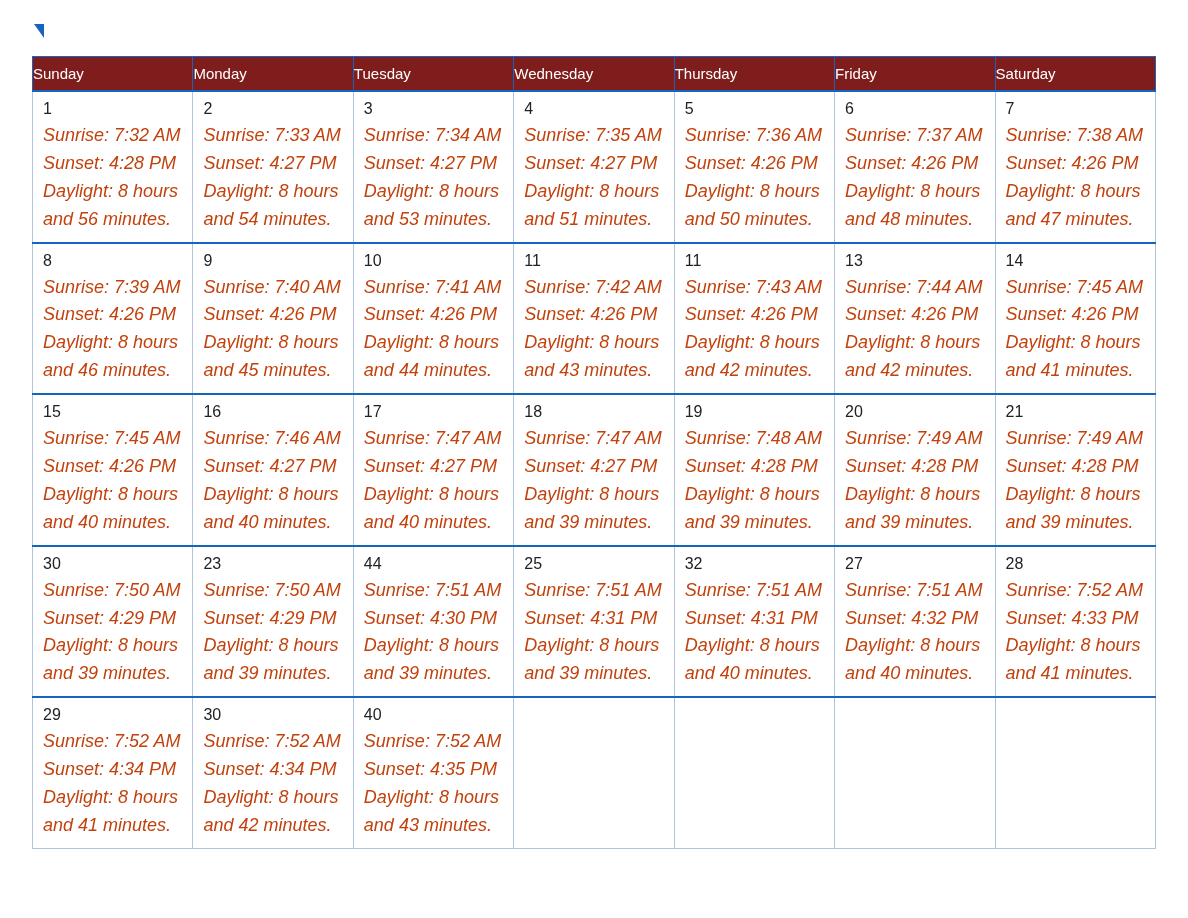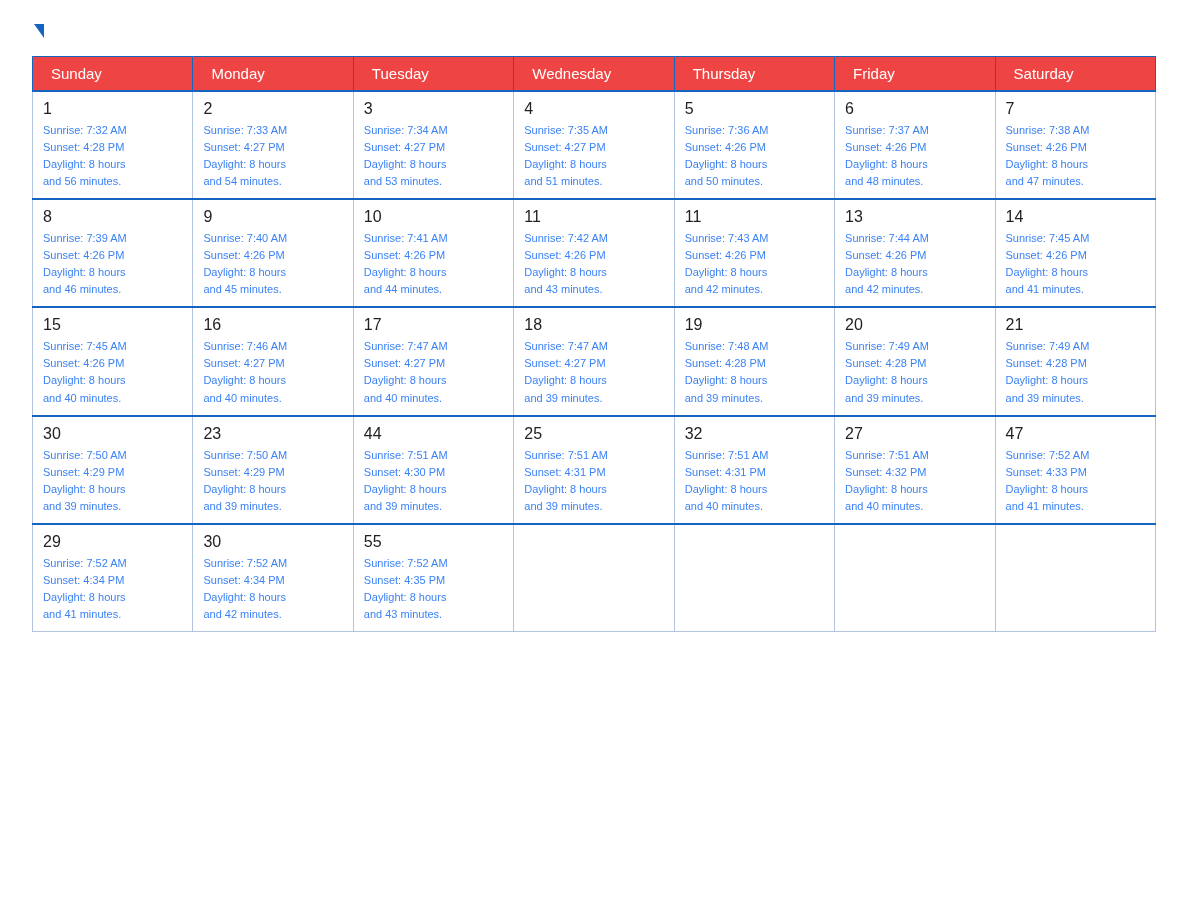--- a/index.html
+++ b/index.html
@@ -67,12 +67,12 @@
       border: 1.5px solid #1565c0;
     }
     .calendar-table th {
-      background-color: #ef4444;
+      background-color: #7f1d1d;
       color: #fff;
       font-size: 15px;
       font-weight: normal;
       text-align: left;
-      padding: 8px 18px;
+      padding: 8px 0;
       border: 1px solid #1565c0;
     }
     .calendar-table td {

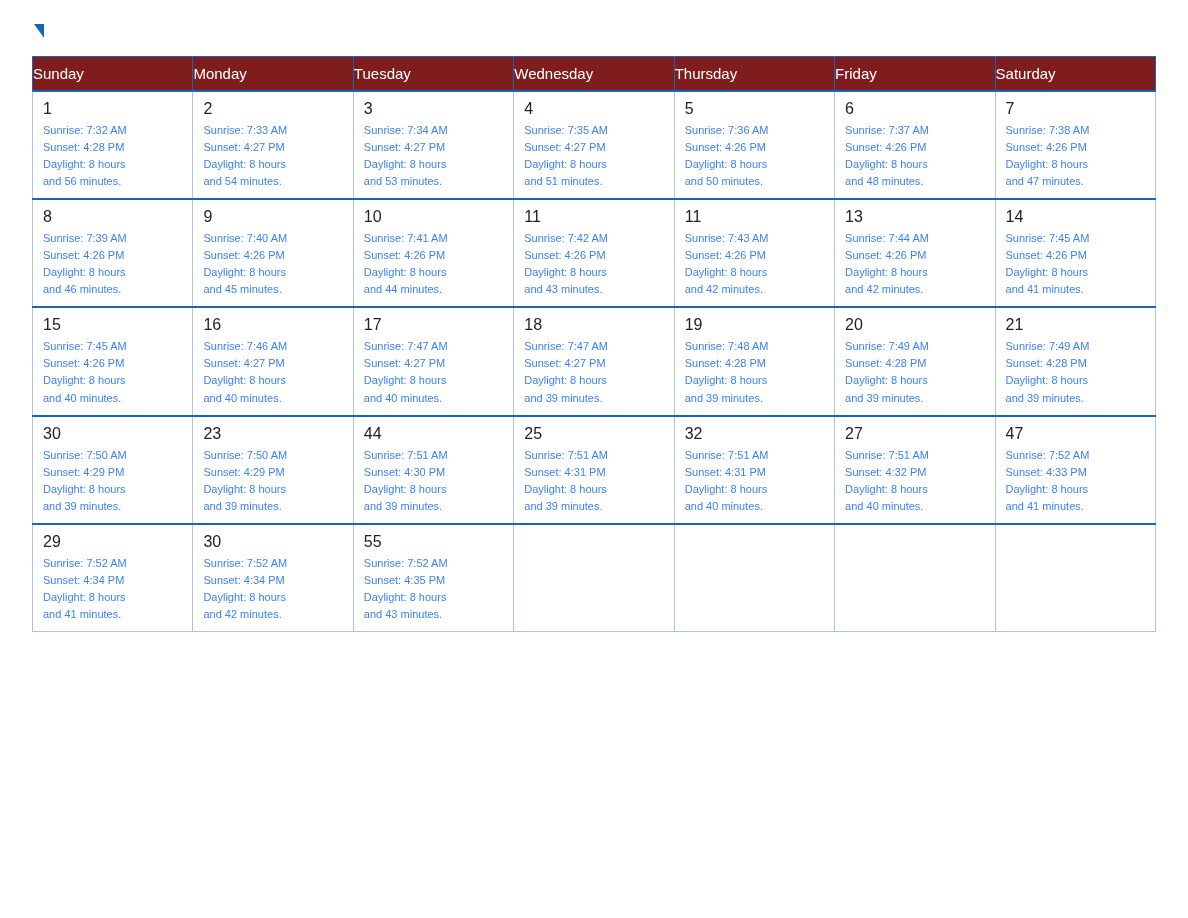--- a/index.html
+++ b/index.html
@@ -93,9 +93,10 @@
       margin-bottom: 4px;
     }
     .day-info {
-      font-size: 11px;
+      font-size: 18px;
       line-height: 1.55;
-      color: #3b82f6;
+      color: #c2410c;
+      font-style: italic;
     }
     .empty-cell {
       background: #fff;

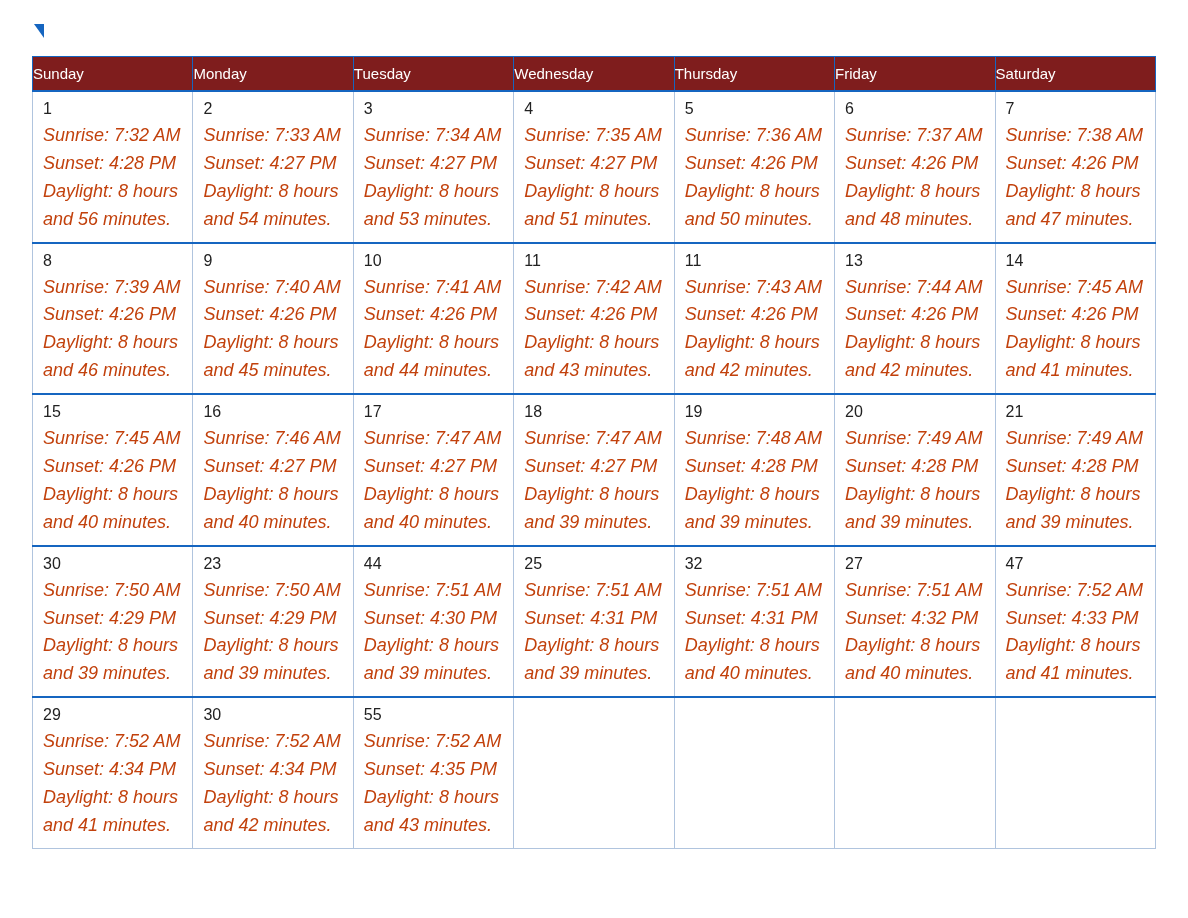--- a/index.html
+++ b/index.html
@@ -253,7 +253,7 @@
         <span class="day-info">Sunrise: 7:51 AM<br>Sunset: 4:32 PM<br>Daylight: 8 hours<br>and 40 minutes.</span>
       </td>
         <td>
-        <span class="day-number">47</span>
+        <span class="day-number">28</span>
         <span class="day-info">Sunrise: 7:52 AM<br>Sunset: 4:33 PM<br>Daylight: 8 hours<br>and 41 minutes.</span>
       </td>
       </tr>

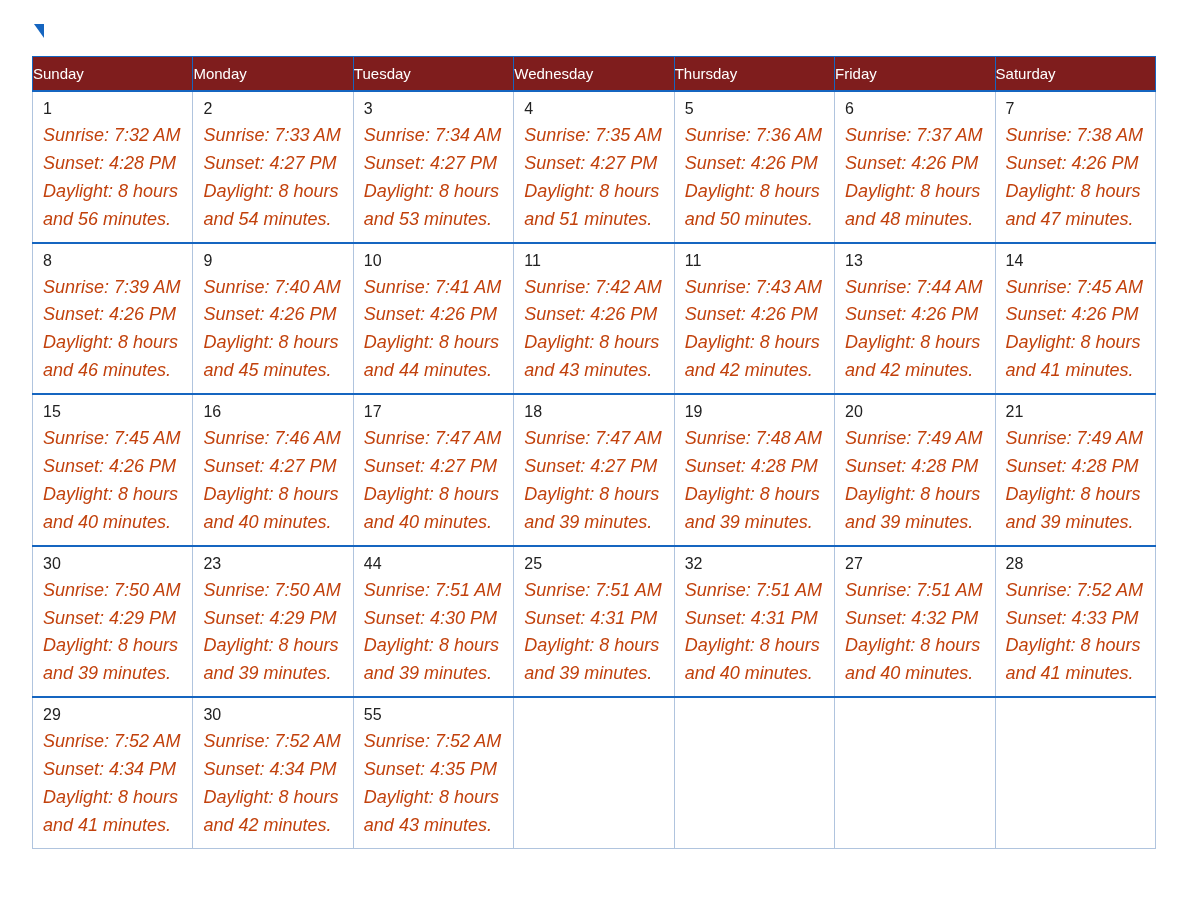--- a/index.html
+++ b/index.html
@@ -267,7 +267,7 @@
         <span class="day-info">Sunrise: 7:52 AM<br>Sunset: 4:34 PM<br>Daylight: 8 hours<br>and 42 minutes.</span>
       </td>
         <td>
-        <span class="day-number">55</span>
+        <span class="day-number">40</span>
         <span class="day-info">Sunrise: 7:52 AM<br>Sunset: 4:35 PM<br>Daylight: 8 hours<br>and 43 minutes.</span>
       </td>
         <td class="empty-cell"></td>

